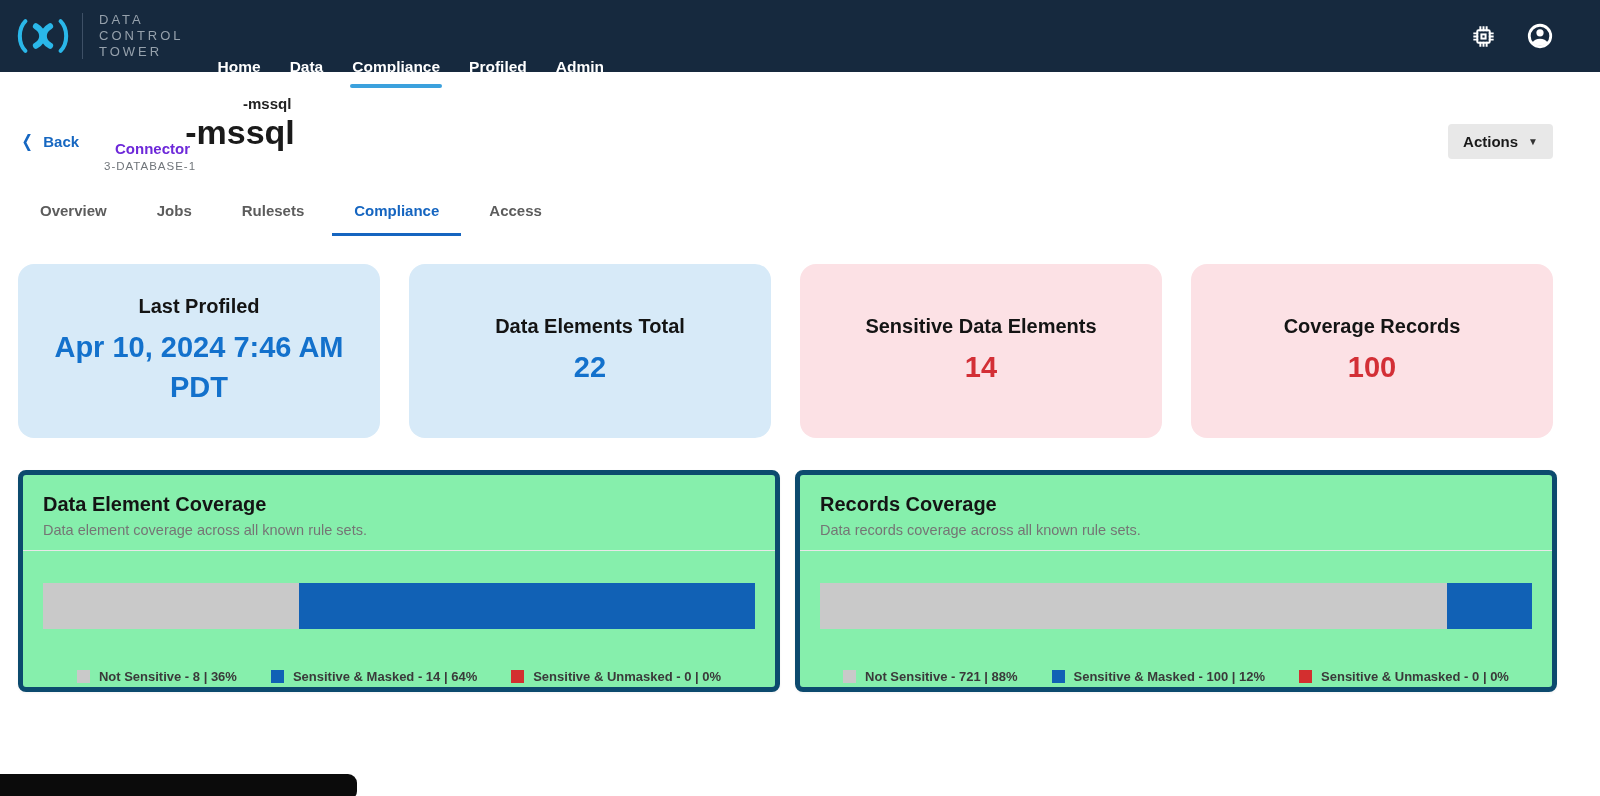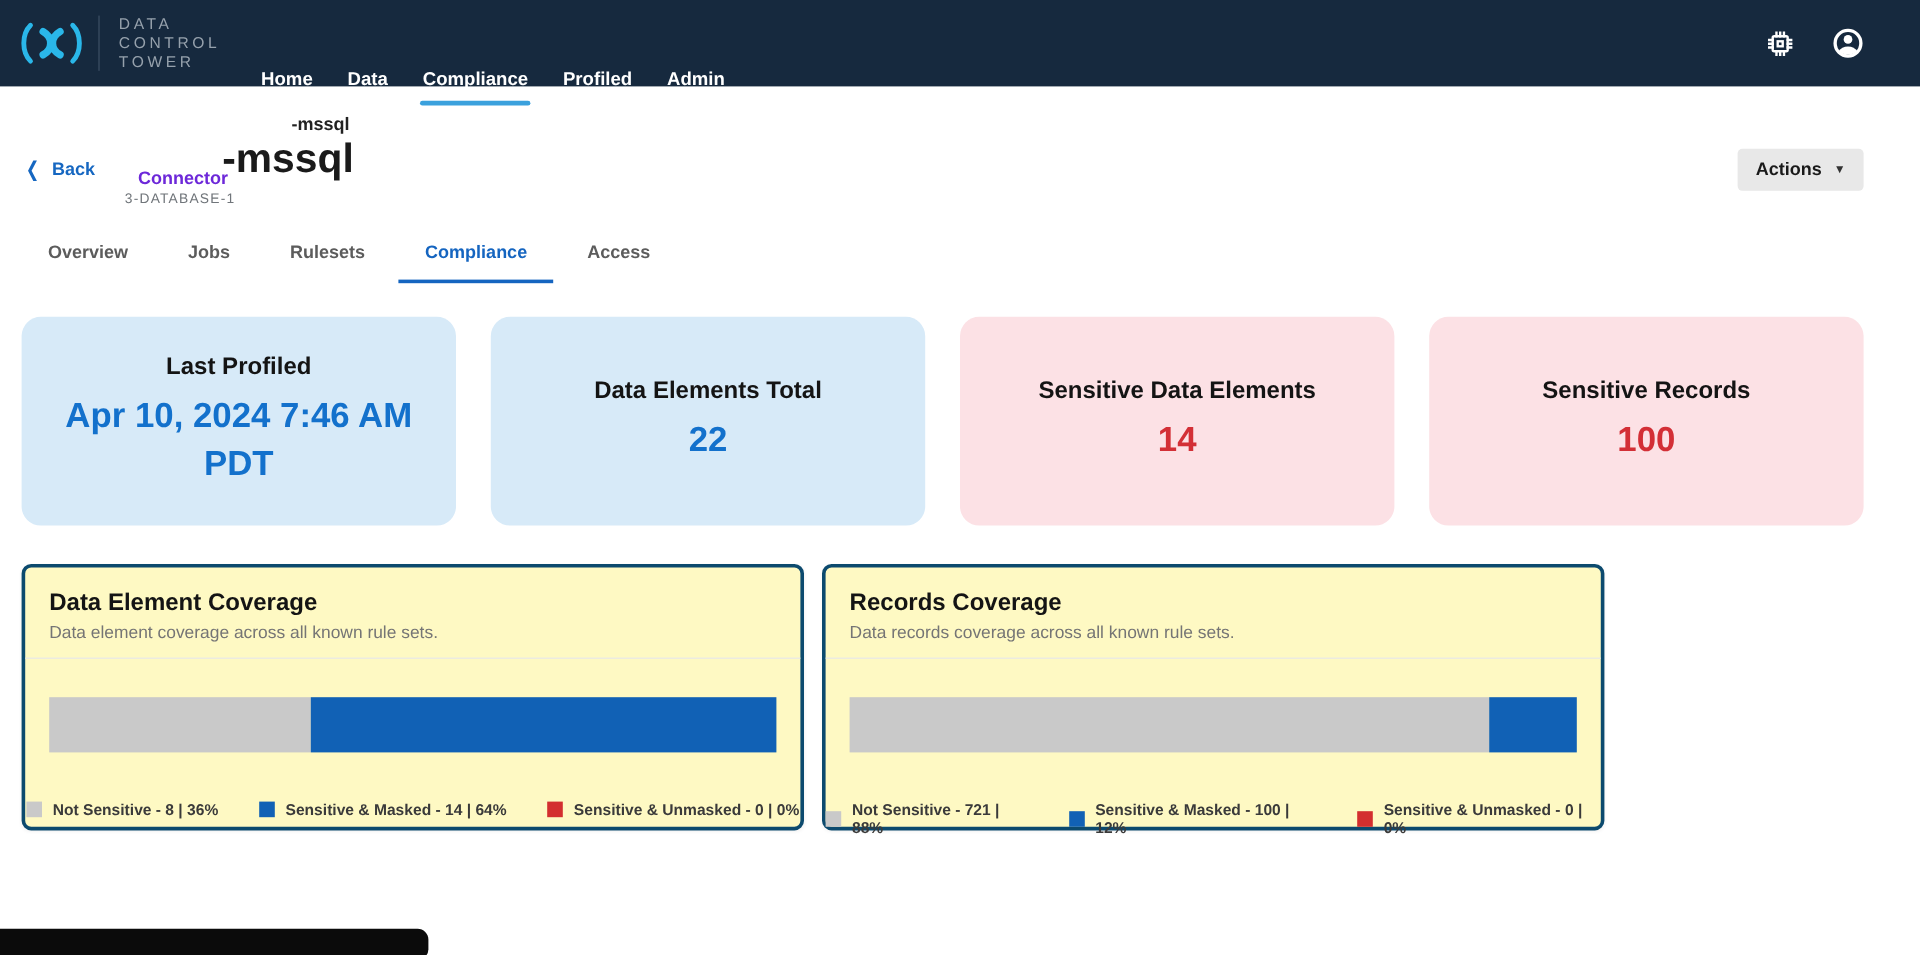--- a/index.html
+++ b/index.html
@@ -156,7 +156,7 @@
     <div class="card-value">14</div>
   </div>
   <div class="card danger">
-    <div class="card-title">Sensitive Records</div>
+    <div class="card-title">Coverage Records</div>
     <div class="card-value">100</div>
   </div>
 </div>

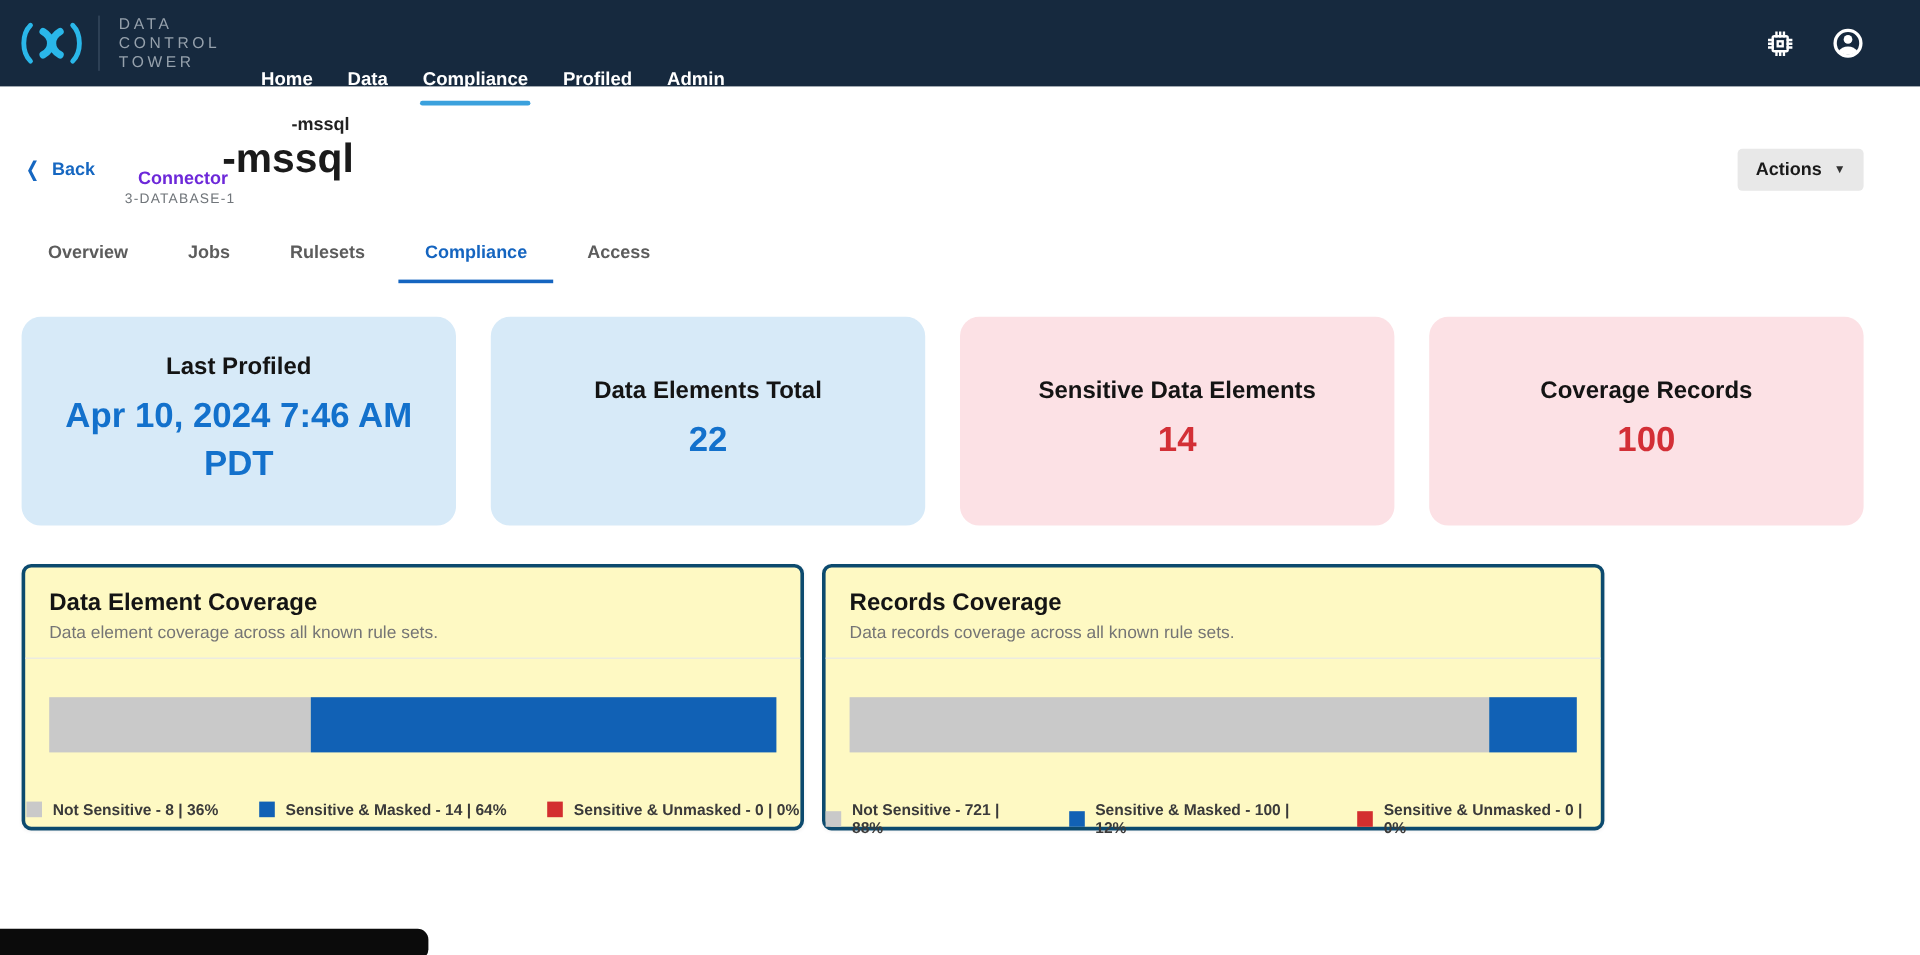--- a/index.html
+++ b/index.html
@@ -57,7 +57,7 @@
 
   
   .panels { position:absolute; left:18px; top:470px; display:flex; gap:15px; }
-  .panel { width:652px; height:222px; background:#fef9c3; border:3px solid #0c4a6e;
+  .panel { width:762px; height:222px; background:#86efac; border:5px solid #0c4a6e;
            border-radius:8px; box-shadow:0 1px 3px rgba(0,0,0,.05); }
   .panel-header { padding:18px 20px 12px; border-bottom:1px solid #e8e8e8; }
   .panel-title { font-size:20px; font-weight:bold; color:#141414; }

